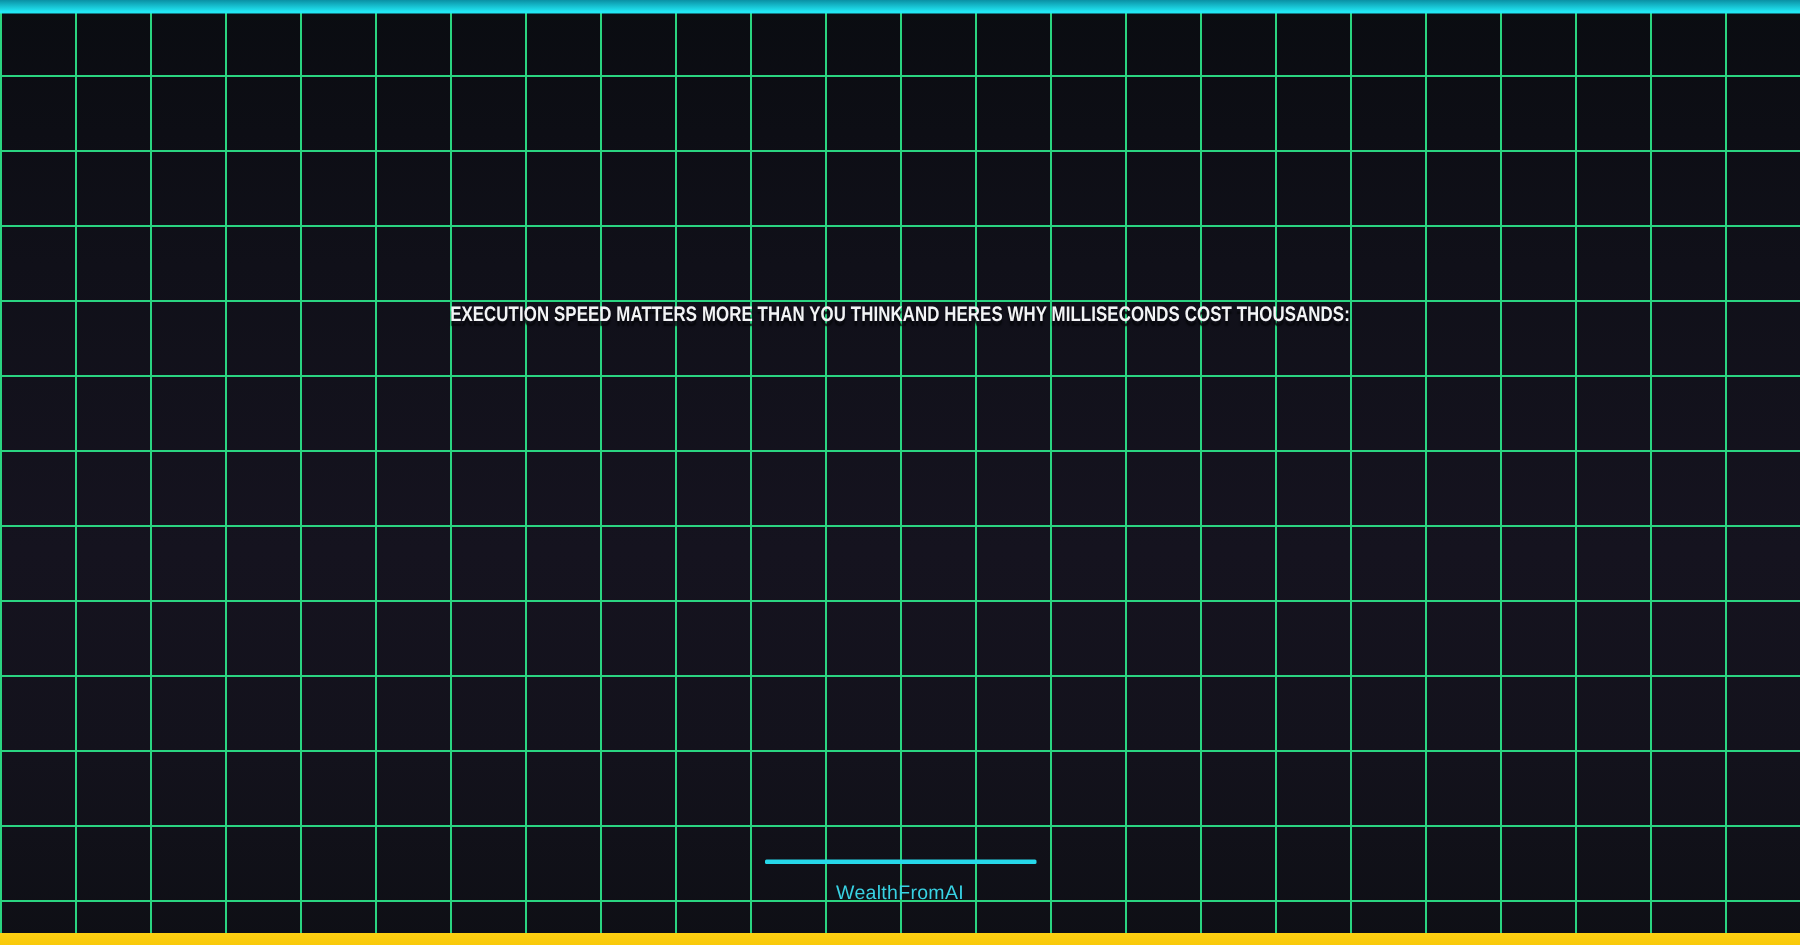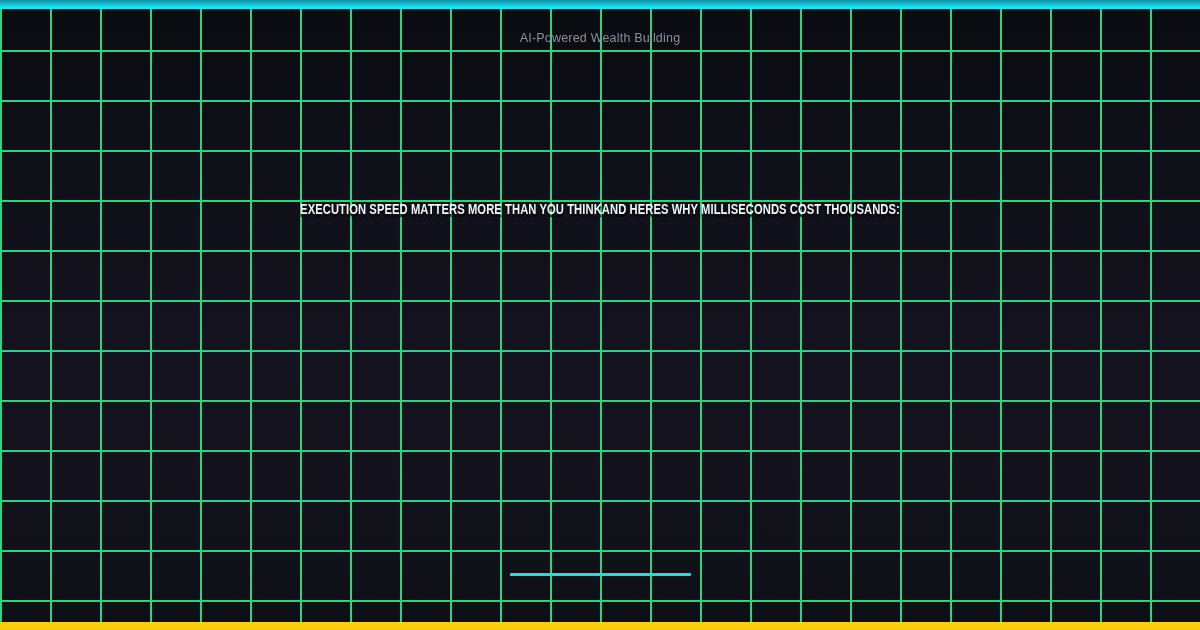--- a/index.html
+++ b/index.html
@@ -96,7 +96,6 @@
 
   <div class="top-bar"></div>
 
-  <div class="eyebrow">AI-Powered Wealth Building</div>
 
   <div class="headline">EXECUTION SPEED MATTERS MORE THAN YOU THINKAND HERES WHY MILLISECONDS COST THOUSANDS:</div>
 

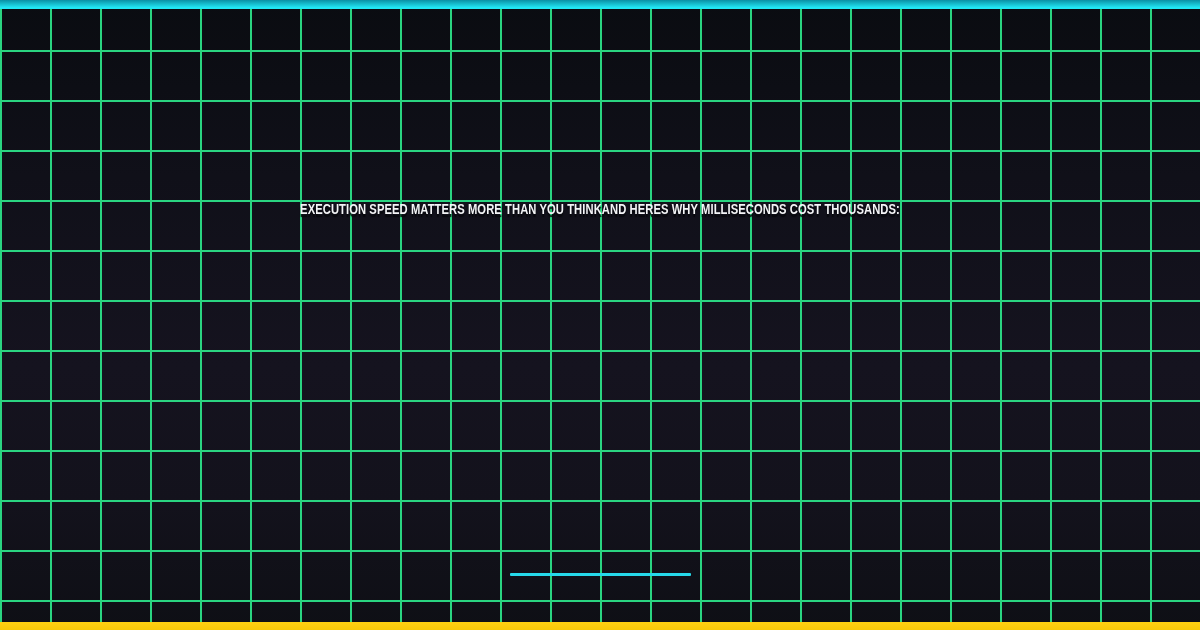--- a/index.html
+++ b/index.html
@@ -101,6 +101,7 @@
 
   <div class="divider"></div>
 
+  <div class="brand">WealthFromAI</div>
 
   <div class="bottom-bar"></div>
 </div>

